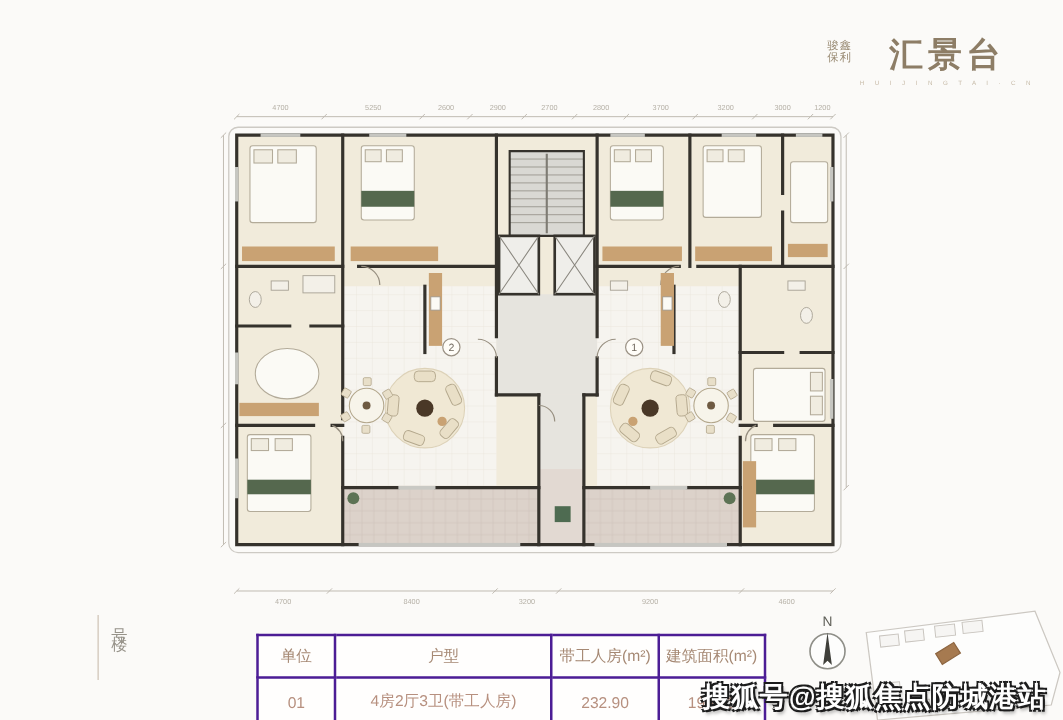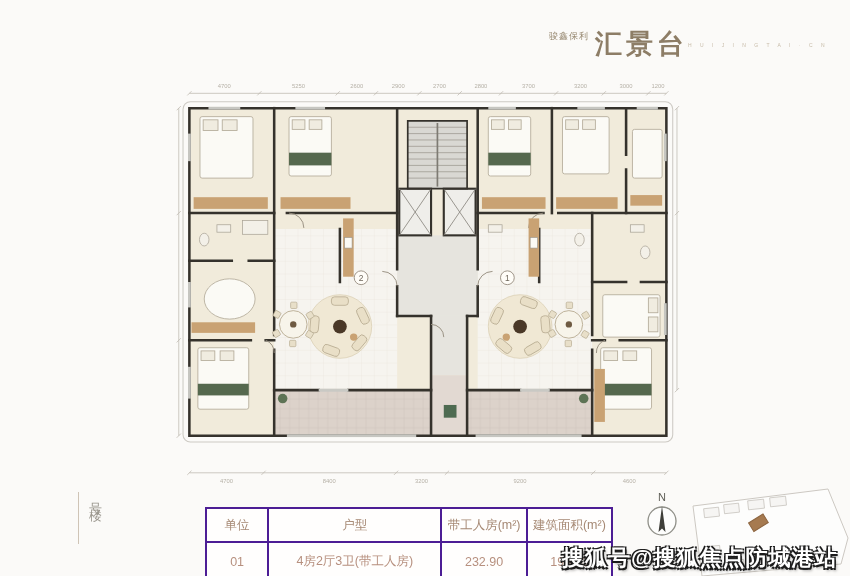--- a/index.html
+++ b/index.html
@@ -8,7 +8,7 @@
 
   
   .logo{position:absolute;top:26px;right:22px;display:flex;align-items:flex-start;color:#8b7c67;}
-  .logo-small{display:flex;font-size:9px;line-height:10px;letter-spacing:1px;margin:5px 6px 0 0;color:#96876f;}
+  .logo-small{display:flex;flex-direction:column;font-size:9px;line-height:10px;letter-spacing:1px;margin:5px 6px 0 0;color:#96876f;}
   .logo-main{display:flex;flex-direction:row;align-items:center;}
   .logo-title{font-size:27px;letter-spacing:4px;font-weight:bold;color:#8d7d66;}
   .logo-sub{font-size:5px;letter-spacing:3.5px;color:#c7bba8;margin-top:2px;}

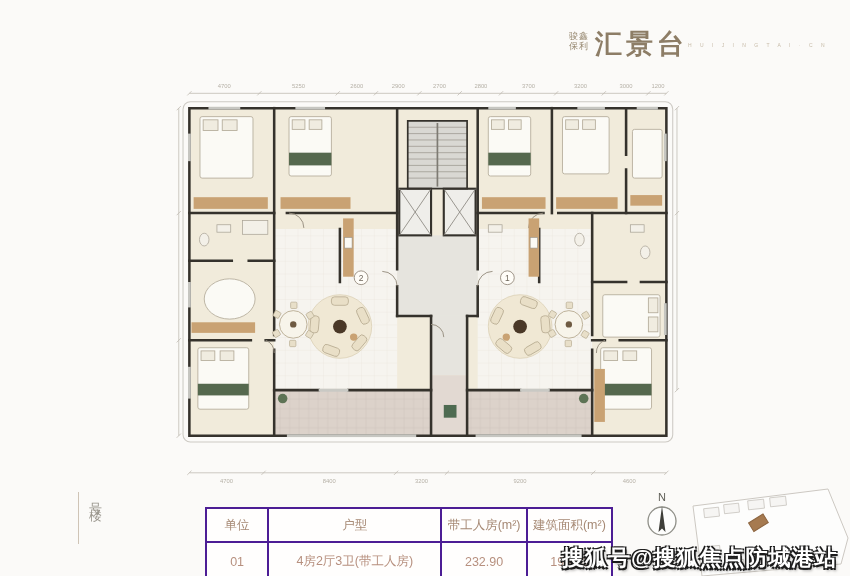--- a/index.html
+++ b/index.html
@@ -9,7 +9,7 @@
   
   .logo{position:absolute;top:26px;right:22px;display:flex;align-items:flex-start;color:#8b7c67;}
   .logo-small{display:flex;flex-direction:column;font-size:9px;line-height:10px;letter-spacing:1px;margin:5px 6px 0 0;color:#96876f;}
-  .logo-main{display:flex;flex-direction:row;align-items:center;}
+  .logo-main{display:flex;flex-direction:column;align-items:center;}
   .logo-title{font-size:27px;letter-spacing:4px;font-weight:bold;color:#8d7d66;}
   .logo-sub{font-size:5px;letter-spacing:3.5px;color:#c7bba8;margin-top:2px;}
 

